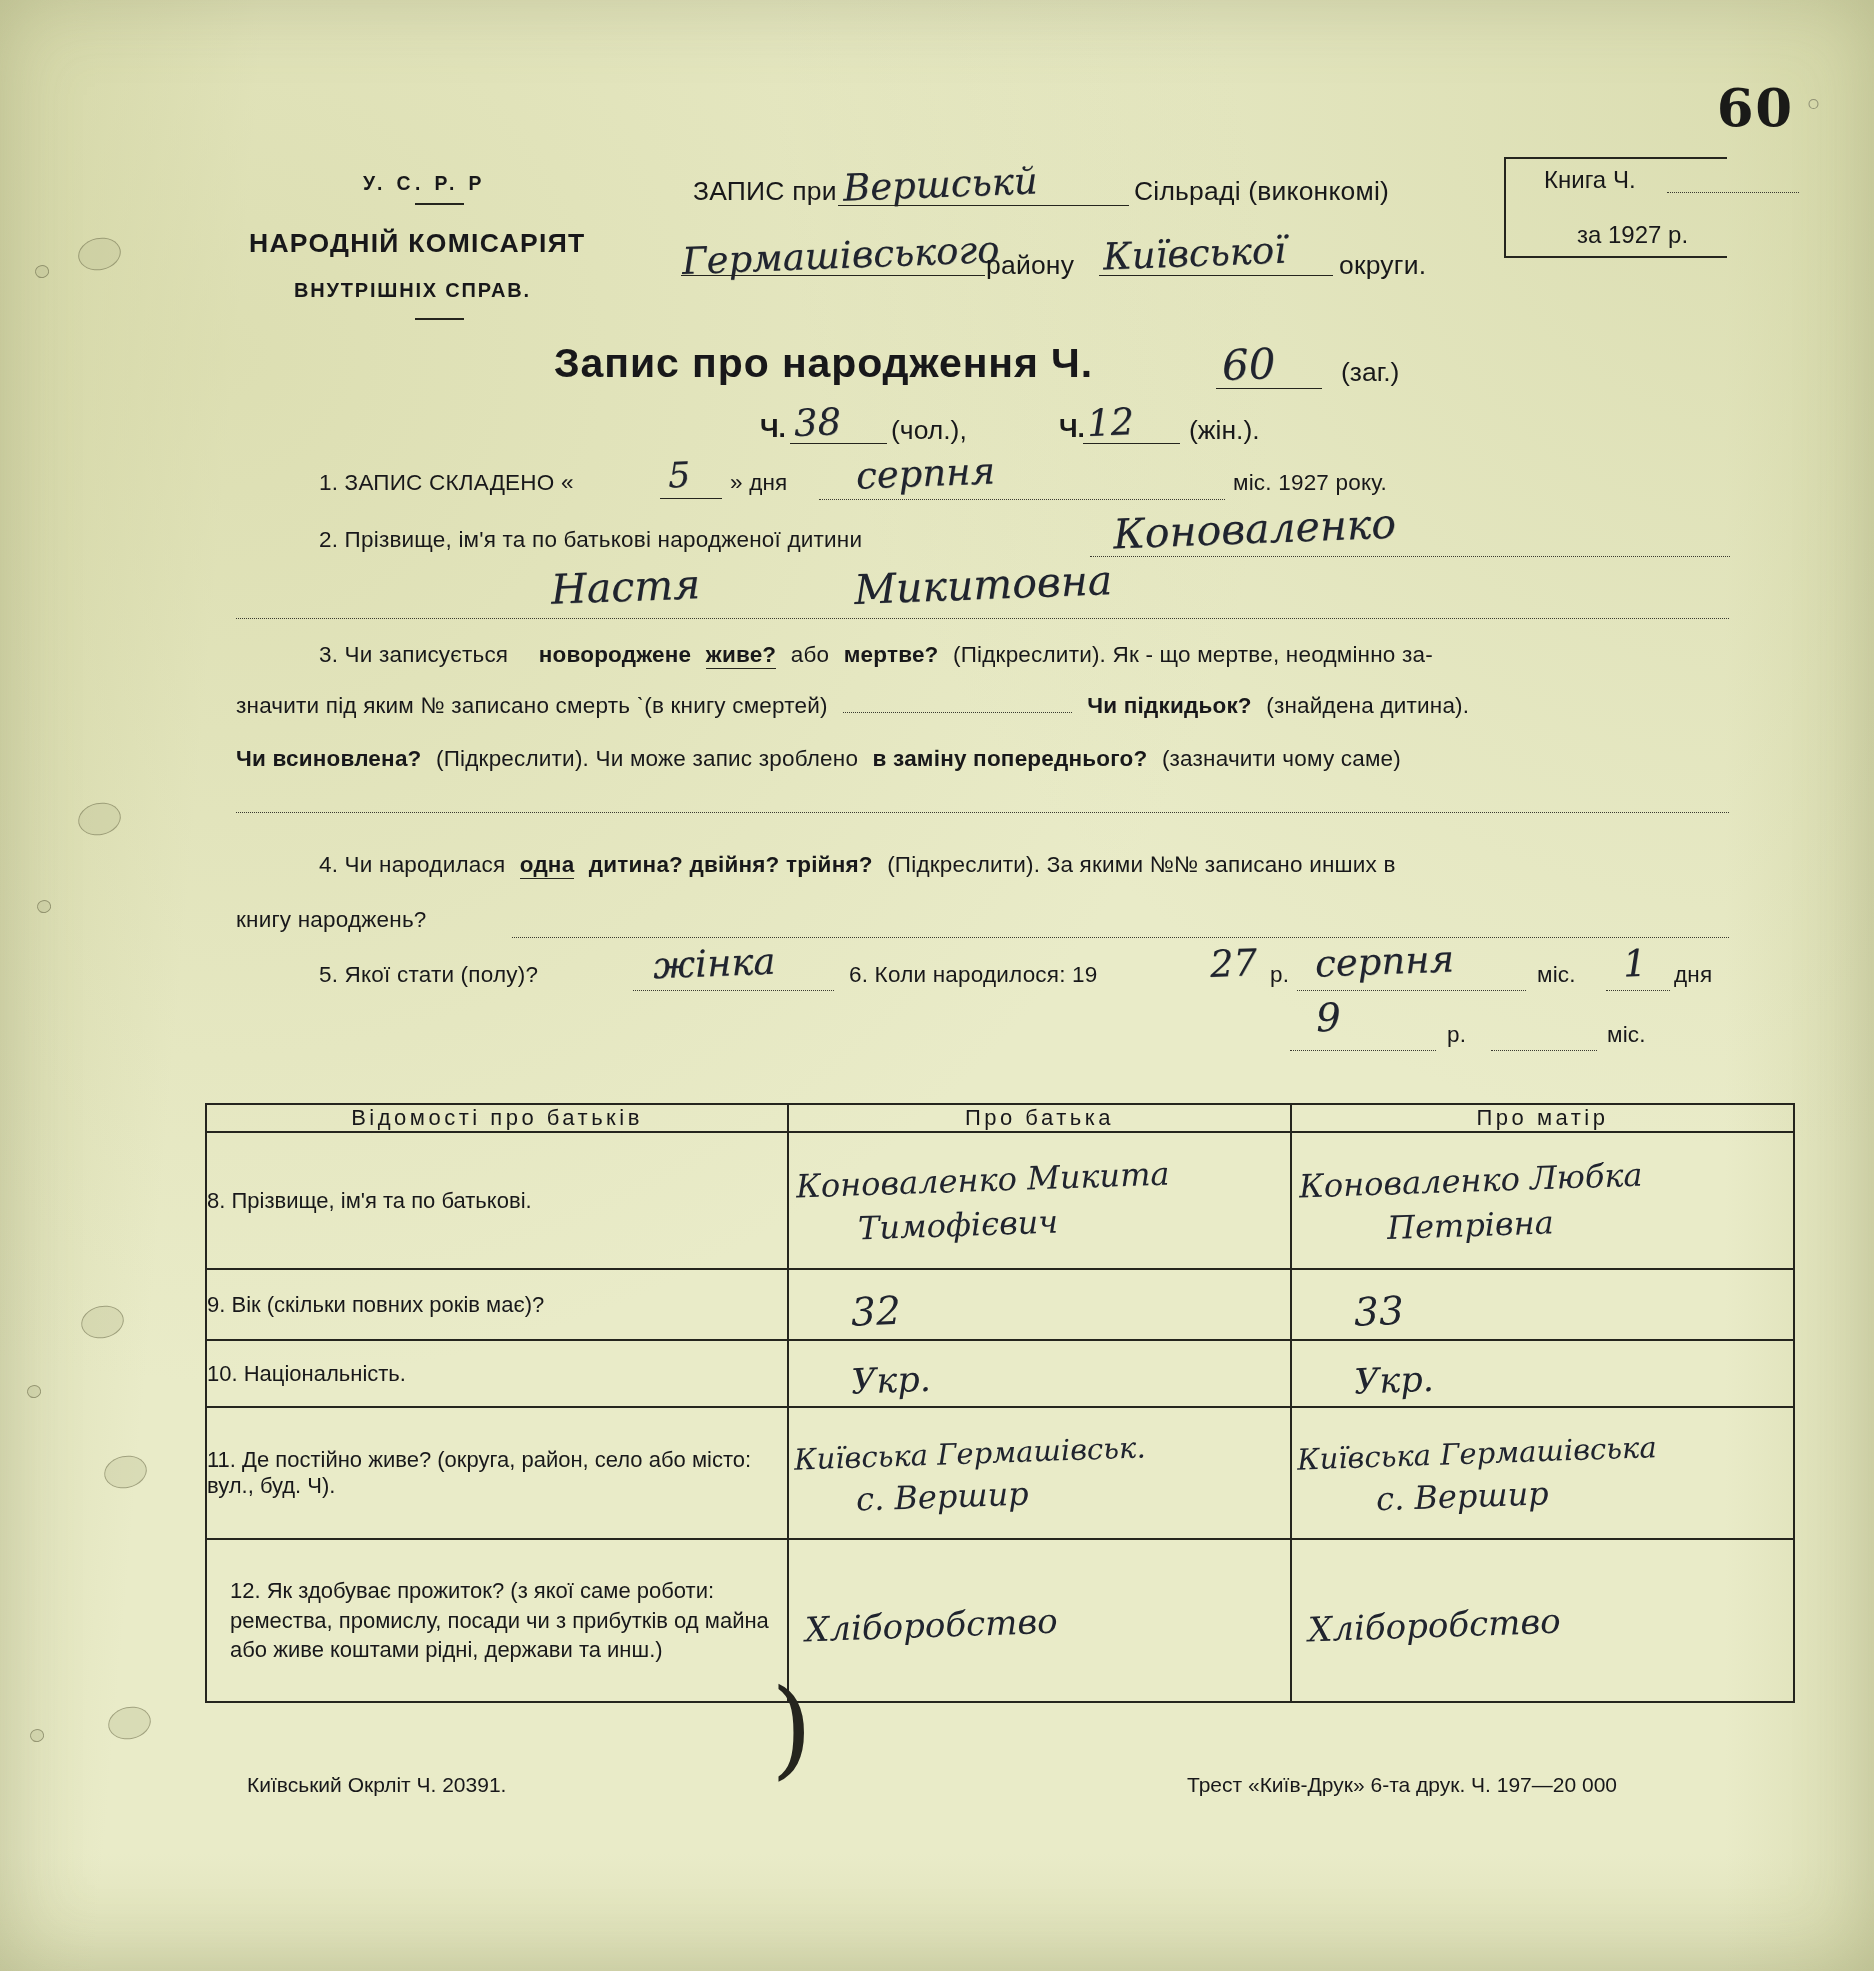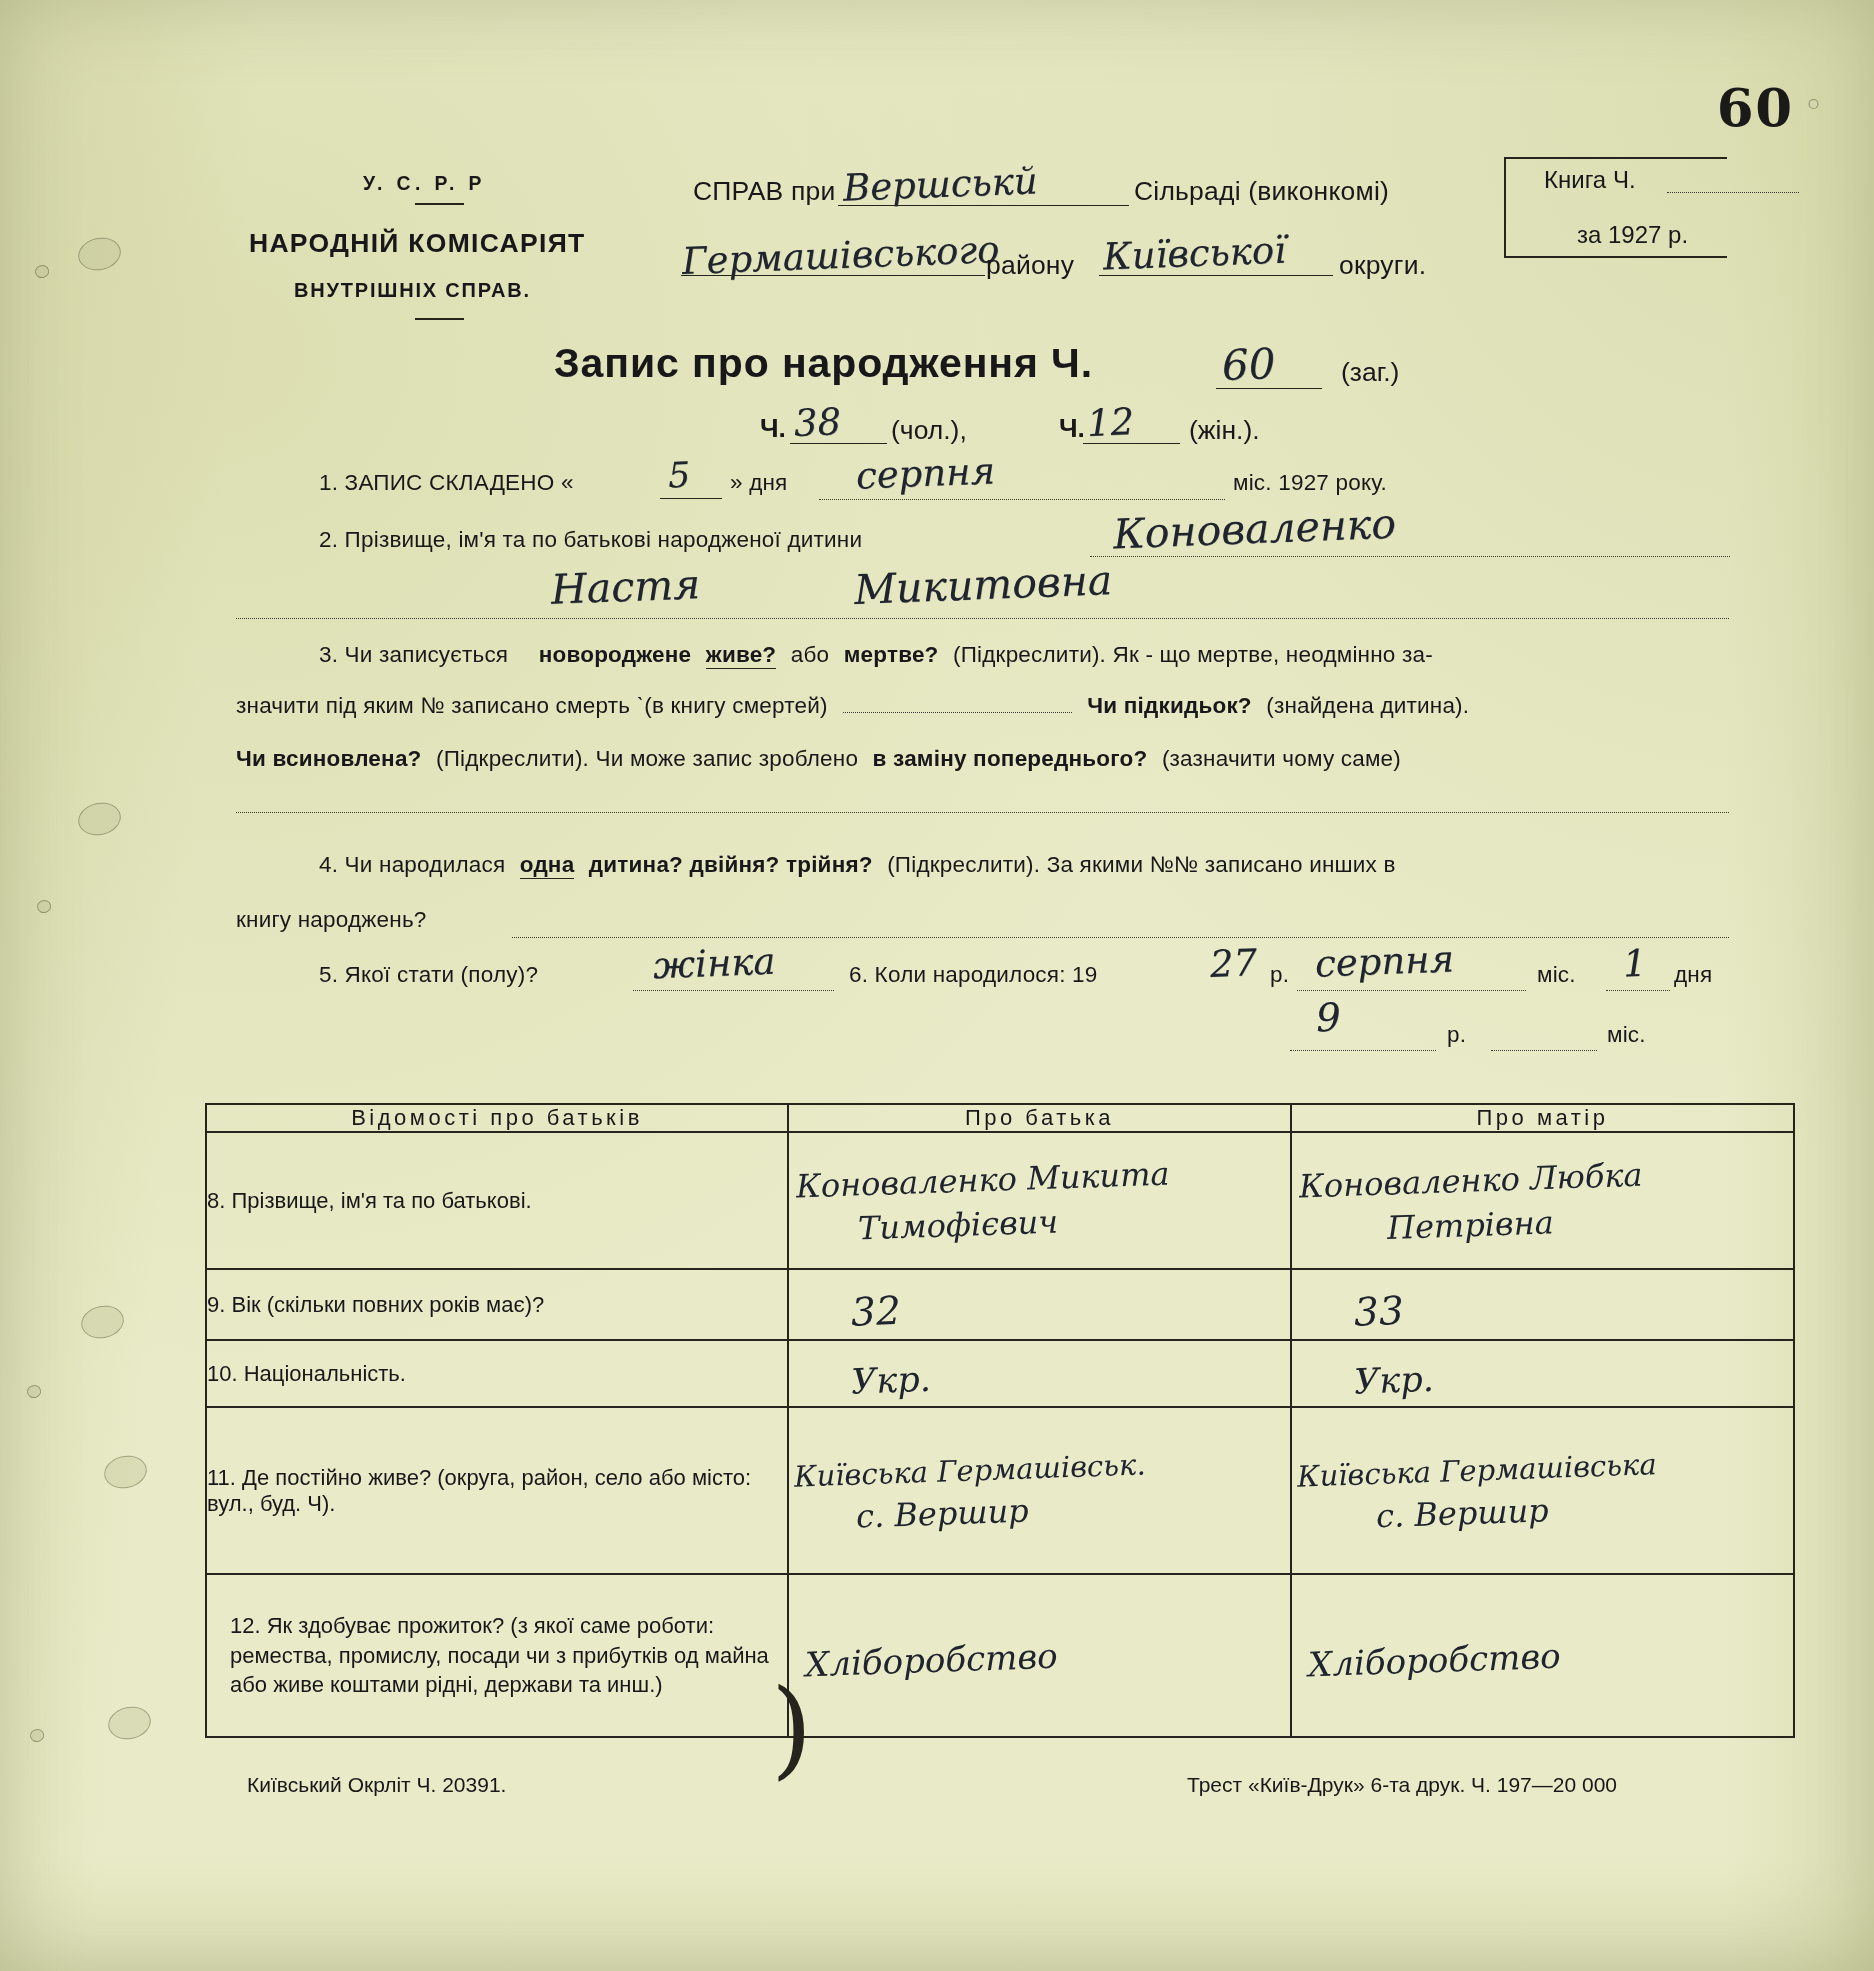--- a/index.html
+++ b/index.html
@@ -208,7 +208,7 @@
     <div class="rule-short" style="left:415px; top:203px;"></div>
     <div class="rule-short" style="left:415px; top:318px;"></div>
 
-    <div class="t body-line" style="left:693px; top:176px; font-size:26.5px;">СПРАВ при</div>
+    <div class="t body-line" style="left:693px; top:176px; font-size:26.5px;">ЗАПИС при</div>
     <div class="t hw" style="left:843px; top:163px; font-size:37px;">Вершськй</div>
     <div class="solid" style="left:838px; top:205px; width:291px;"></div>
     <div class="t body-line" style="left:1134px; top:176px; font-size:26.5px;">Сільраді  (виконкомі)</div>

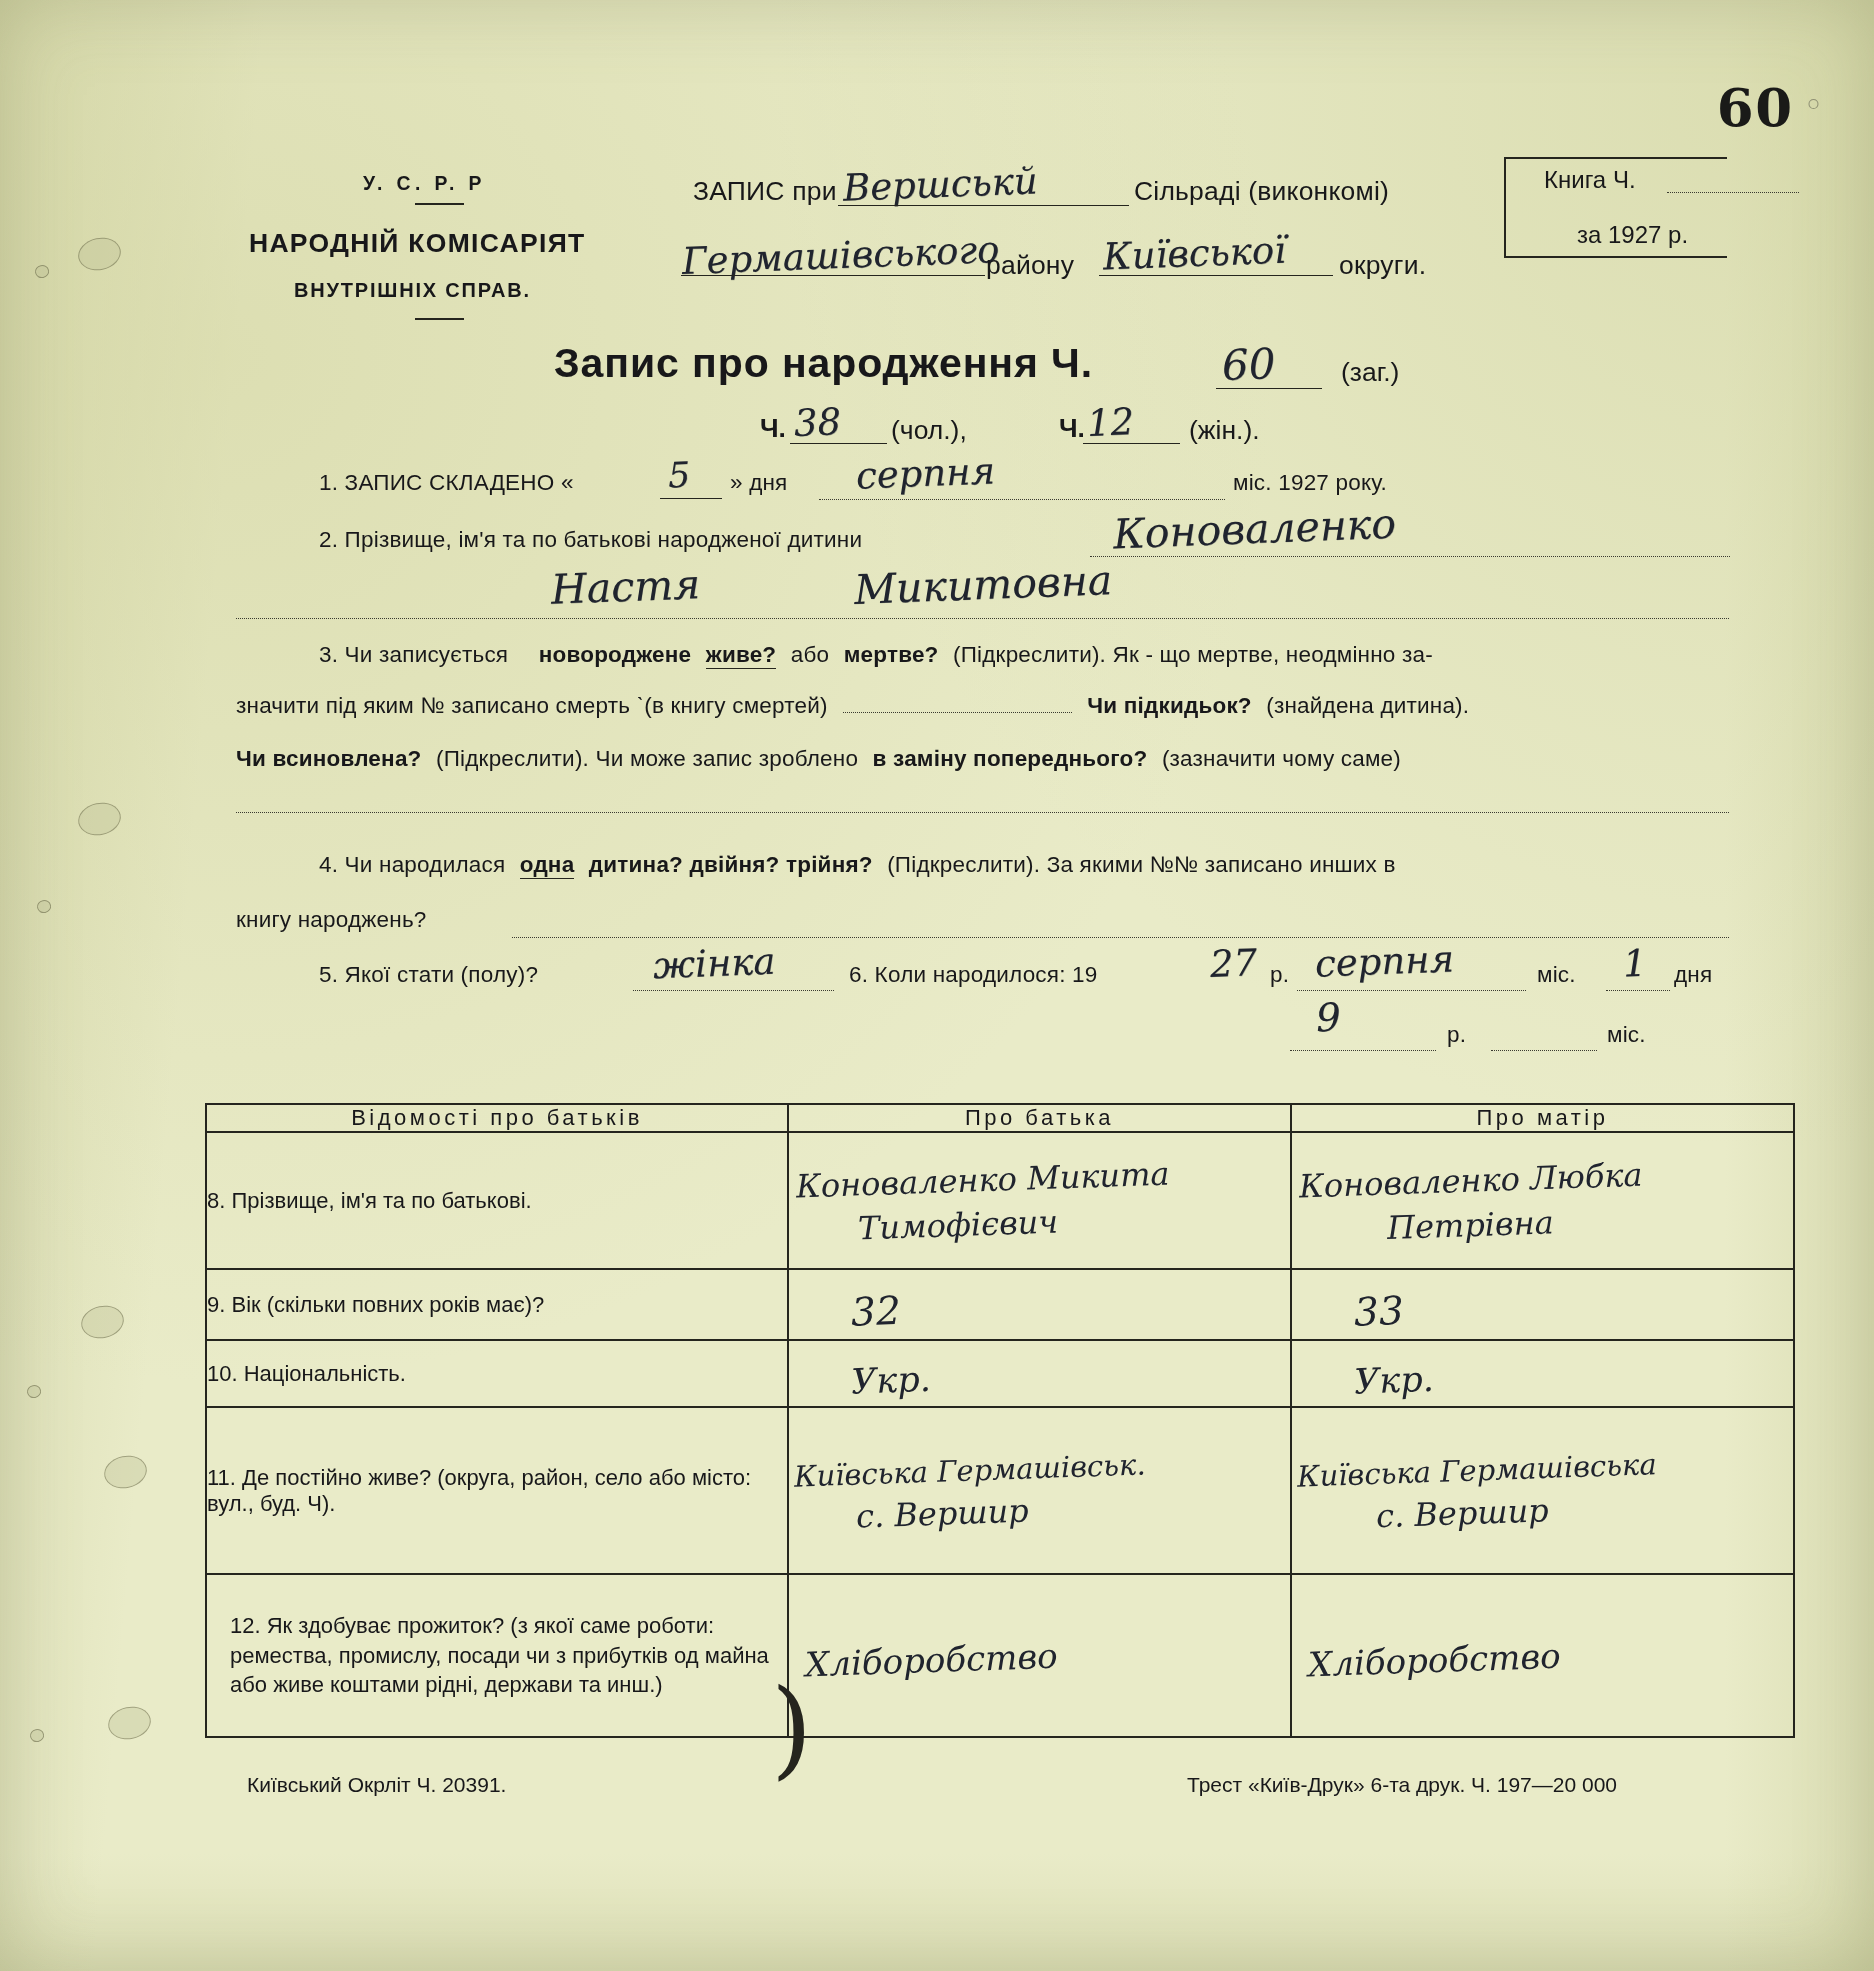--- a/index.html
+++ b/index.html
@@ -361,7 +361,7 @@
         </td>
       </tr>
 
-      <tr style="height:167px;">
+      <tr style="height:132px;">
         <td class="cellpad">11. Де постійно живе? (округа, район, село або місто: вул., буд. Ч).</td>
         <td>
           <div class="hw-cell" style="padding:5.3px 0 7px 5.3px;">

